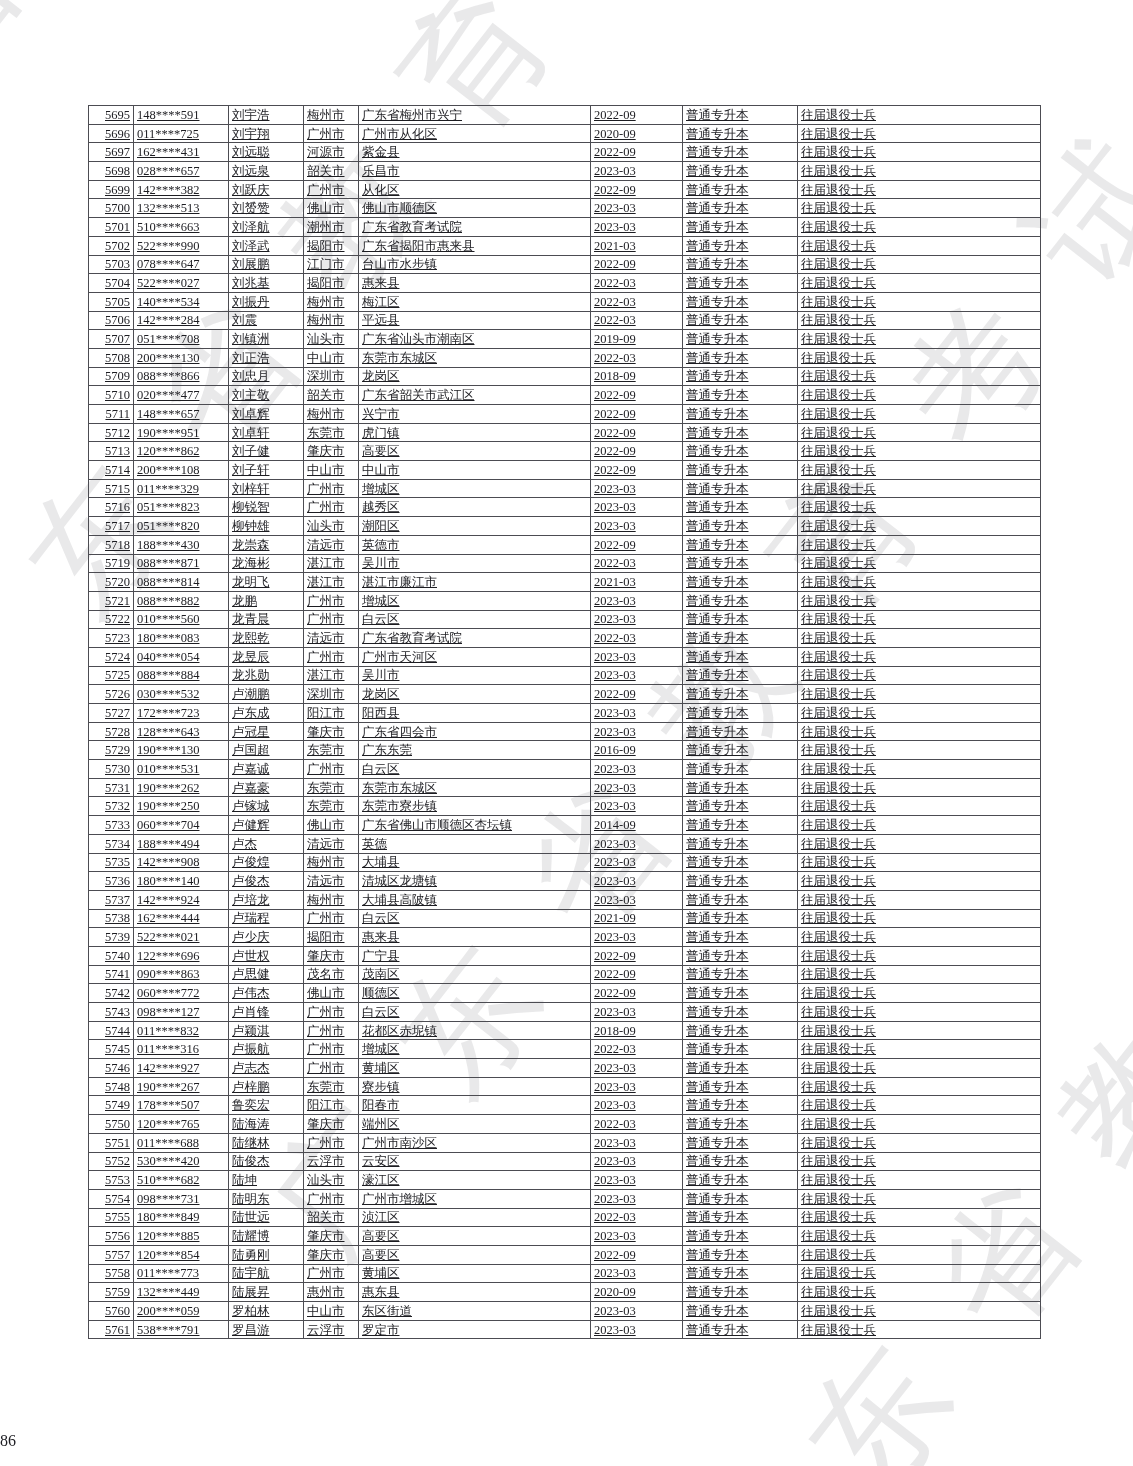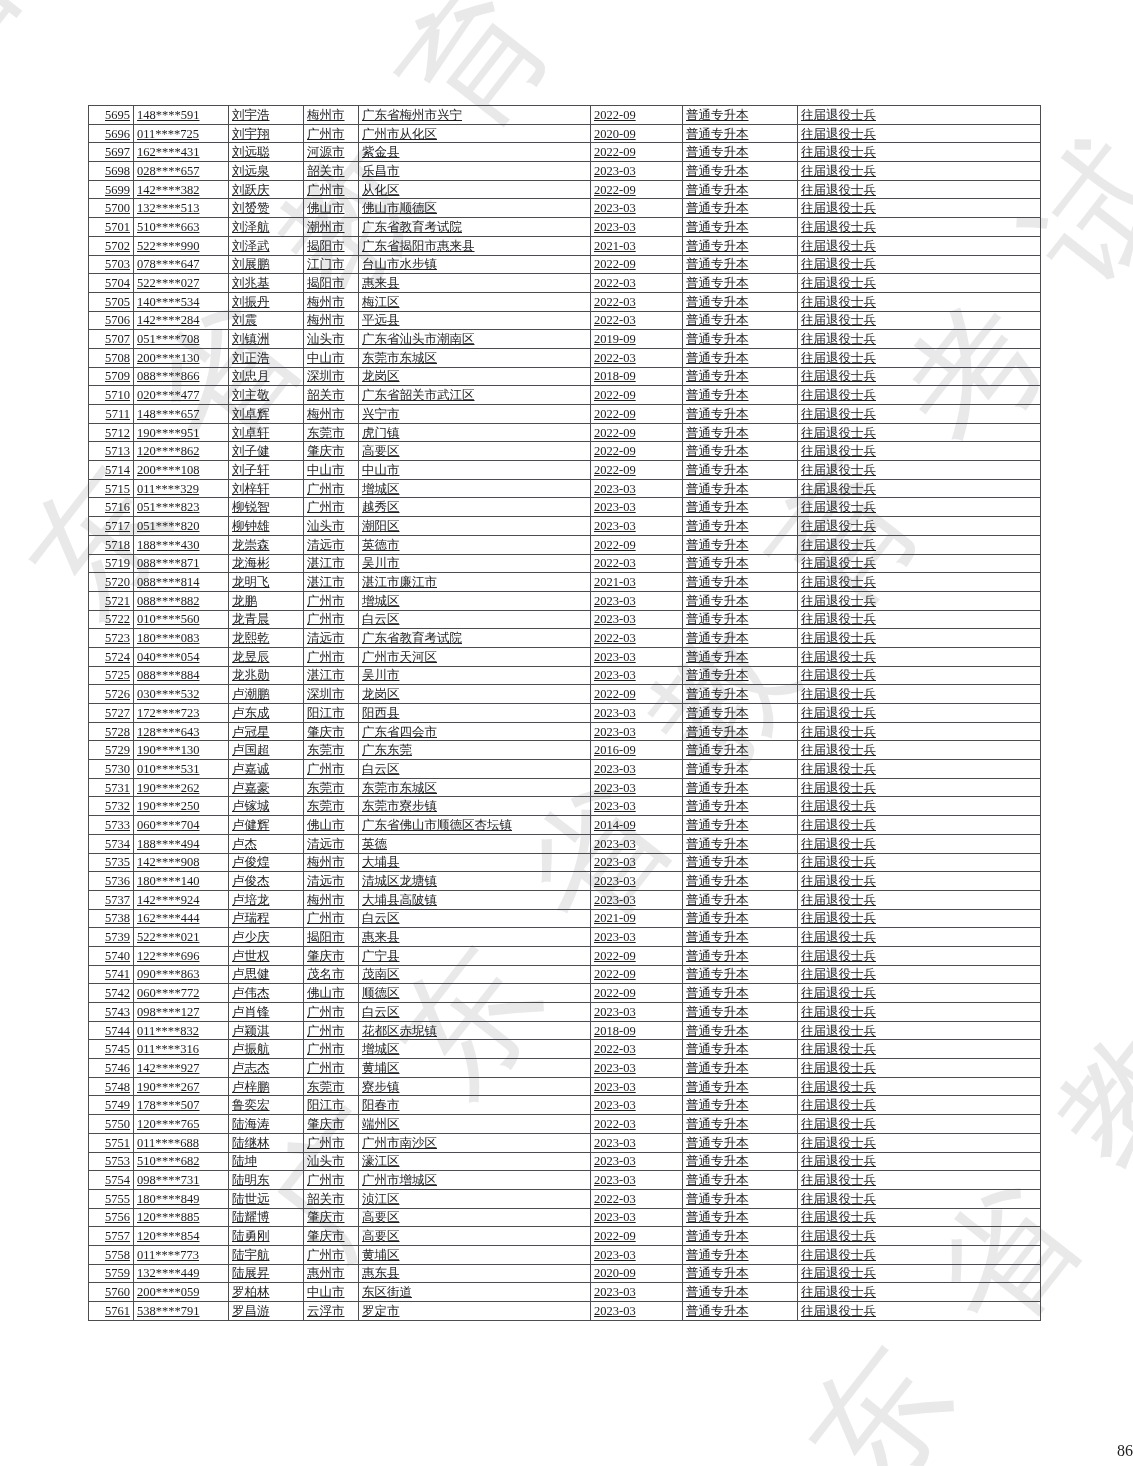--- a/index.html
+++ b/index.html
@@ -656,6 +656,16 @@
         <td class="c7">往届退役士兵</td>
       </tr>
       <tr>
+        <td class="c0">5752</td>
+        <td class="c1">530****420</td>
+        <td class="c2">陆俊杰</td>
+        <td class="c3">云浮市</td>
+        <td class="c4">云安区</td>
+        <td class="c5">2023-03</td>
+        <td class="c6">普通专升本</td>
+        <td class="c7">往届退役士兵</td>
+      </tr>
+      <tr>
         <td class="c0">5753</td>
         <td class="c1">510****682</td>
         <td class="c2">陆坤</td>

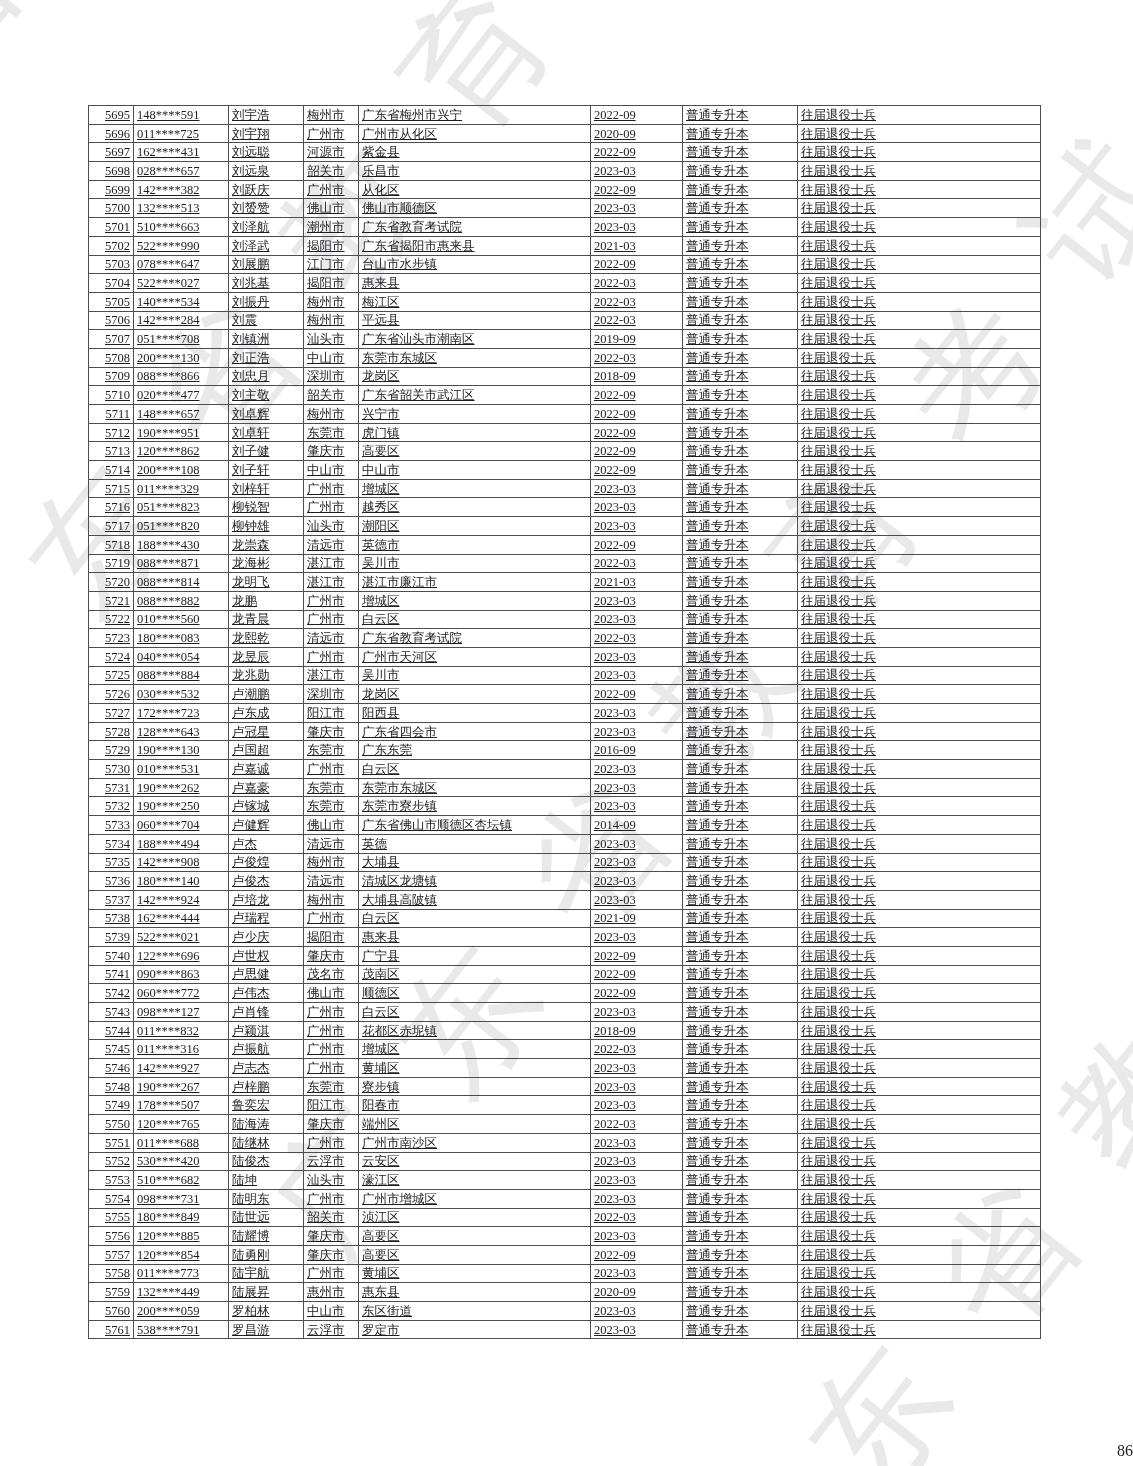--- a/index.html
+++ b/index.html
@@ -64,9 +64,8 @@
     left: 0;
     right: 0;
     top: 1432px;
-    text-align: right;
+    text-align: left;
     z-index: 1;
-    margin-top: 10px;
   }
   .page-number {
     font-size: 16px;

